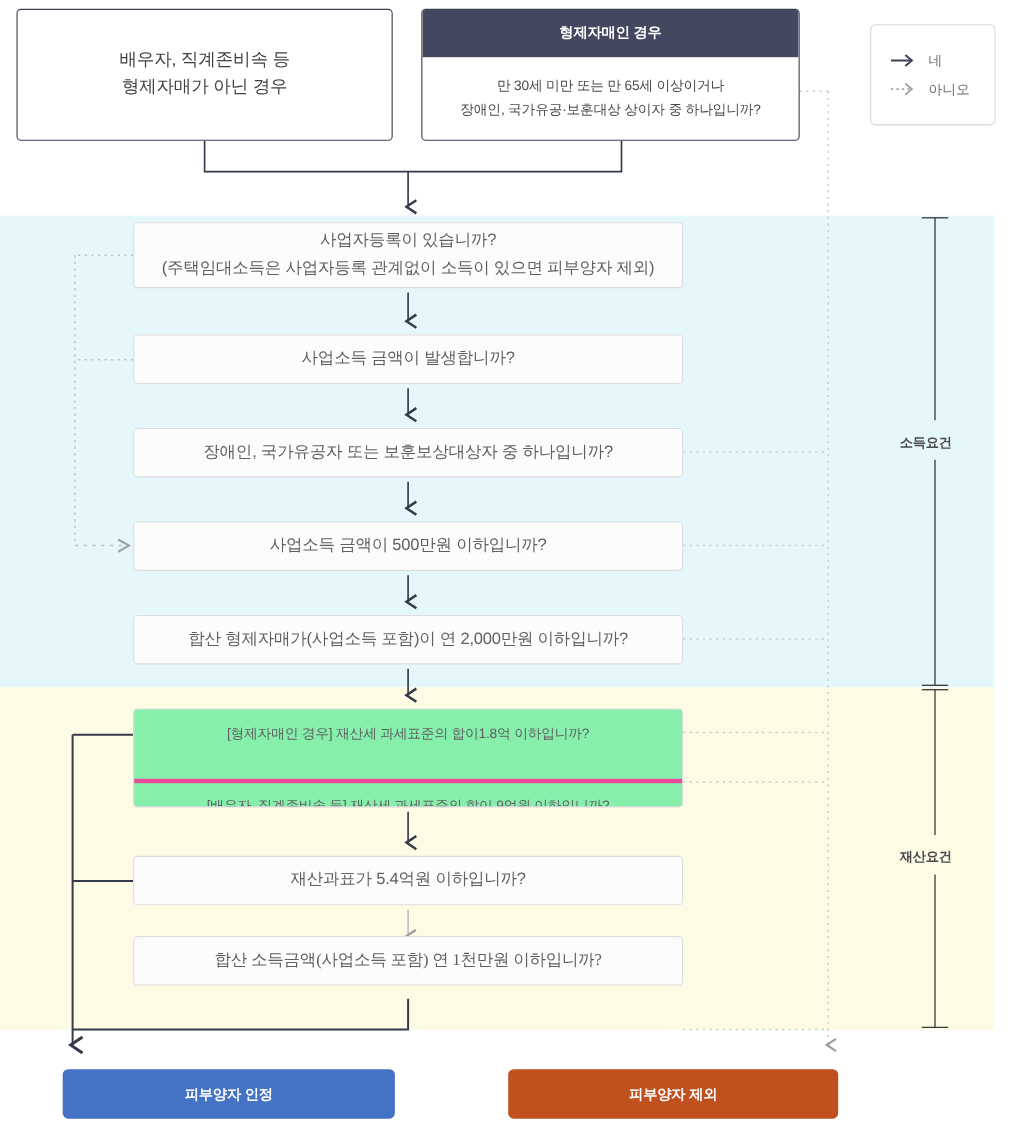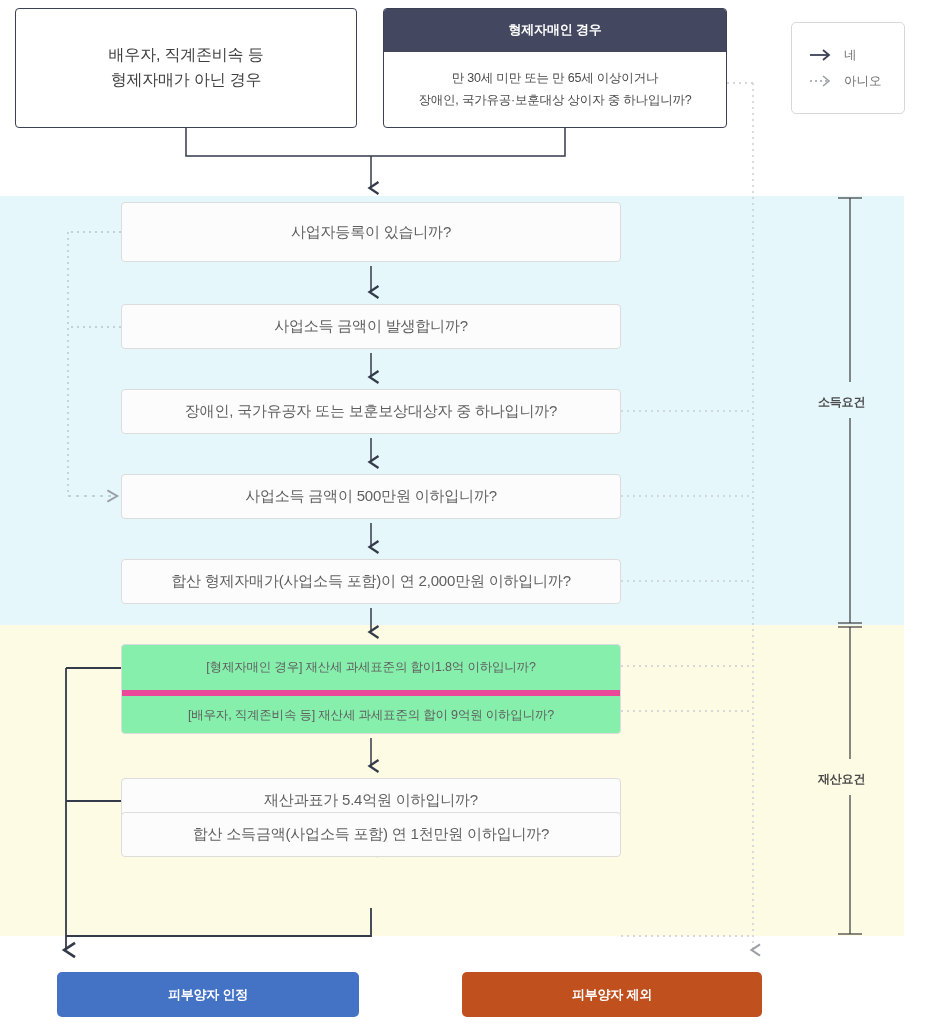--- a/index.html
+++ b/index.html
@@ -323,6 +323,7 @@
 
   <div class="qbox two-line" id="q1">
     <span>사업자등록이 있습니까?</span>
+    <span>(주택임대소득은 사업자등록 관계없이 소득이 있으면 피부양자 제외)</span>
   </div>
 
   <div class="qbox" id="q2">

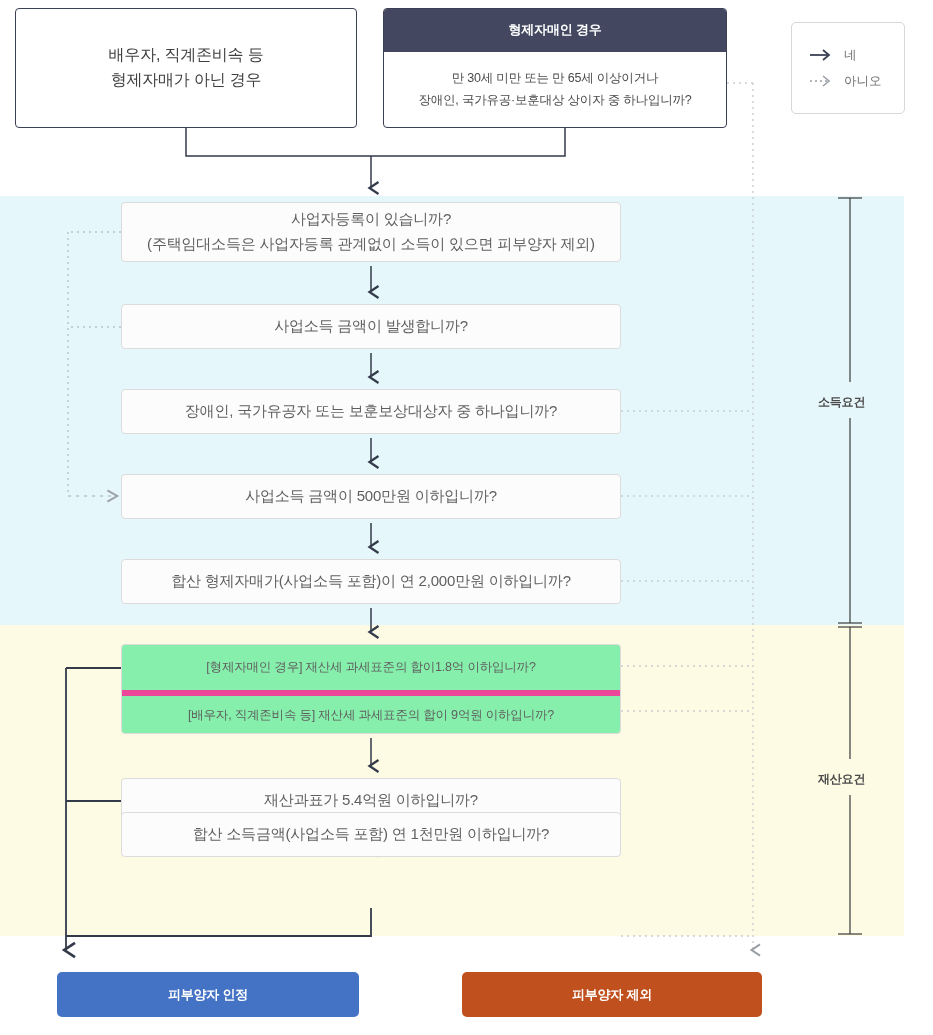--- a/index.html
+++ b/index.html
@@ -162,7 +162,7 @@
     letter-spacing: -0.2px;
     text-align: center;
   }
-  #q6b { border-top: 6px solid #ec4899; }
+  #q6b { border-top: 4px solid #ec4899; margin-top: 18px; }
 
   #q8 { top: 778px; height: 45px; }
   #q9 { top: 812px; height: 45px; }

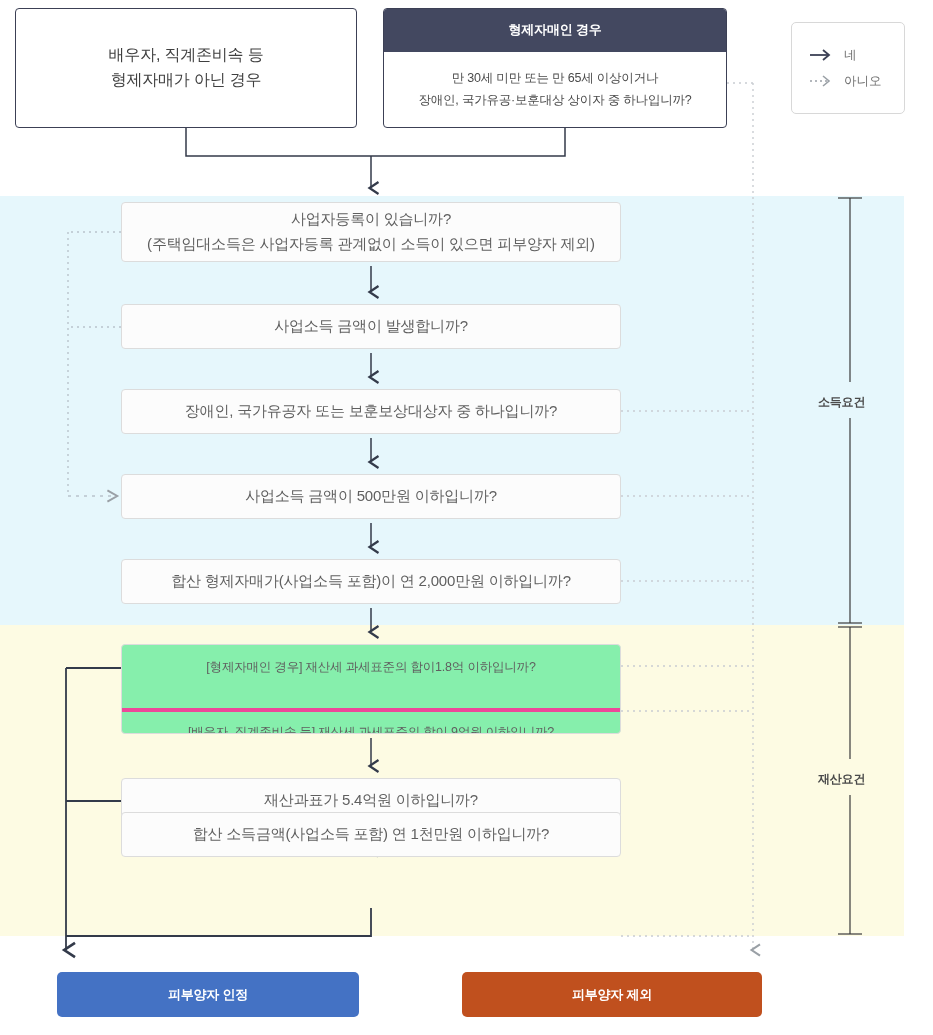--- a/index.html
+++ b/index.html
@@ -165,7 +165,7 @@
   #q6b { border-top: 4px solid #ec4899; margin-top: 18px; }
 
   #q8 { top: 778px; height: 45px; }
-  #q9 { top: 812px; height: 45px; }
+  #q9 { top: 851px; height: 45px; font-family: Liberation Serif, serif; }
 
   
   .result {

